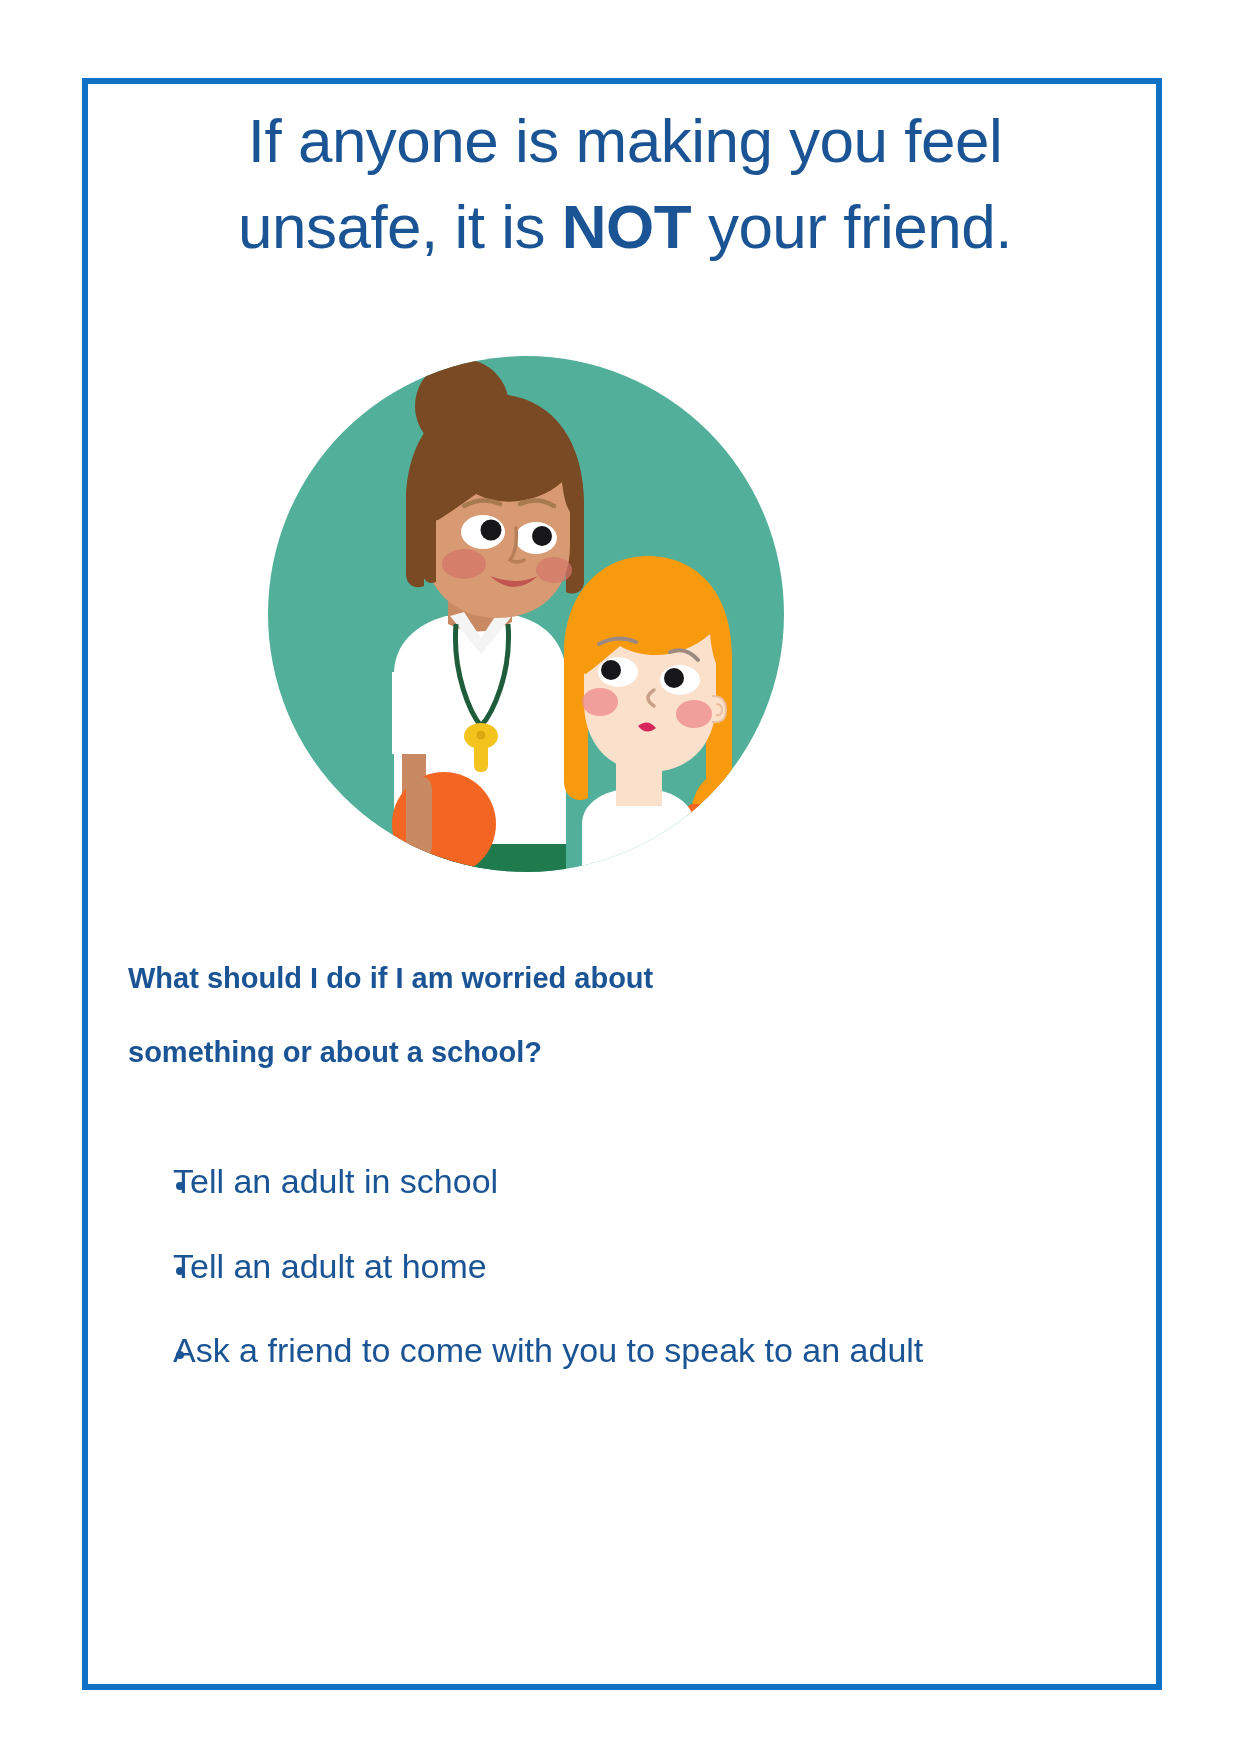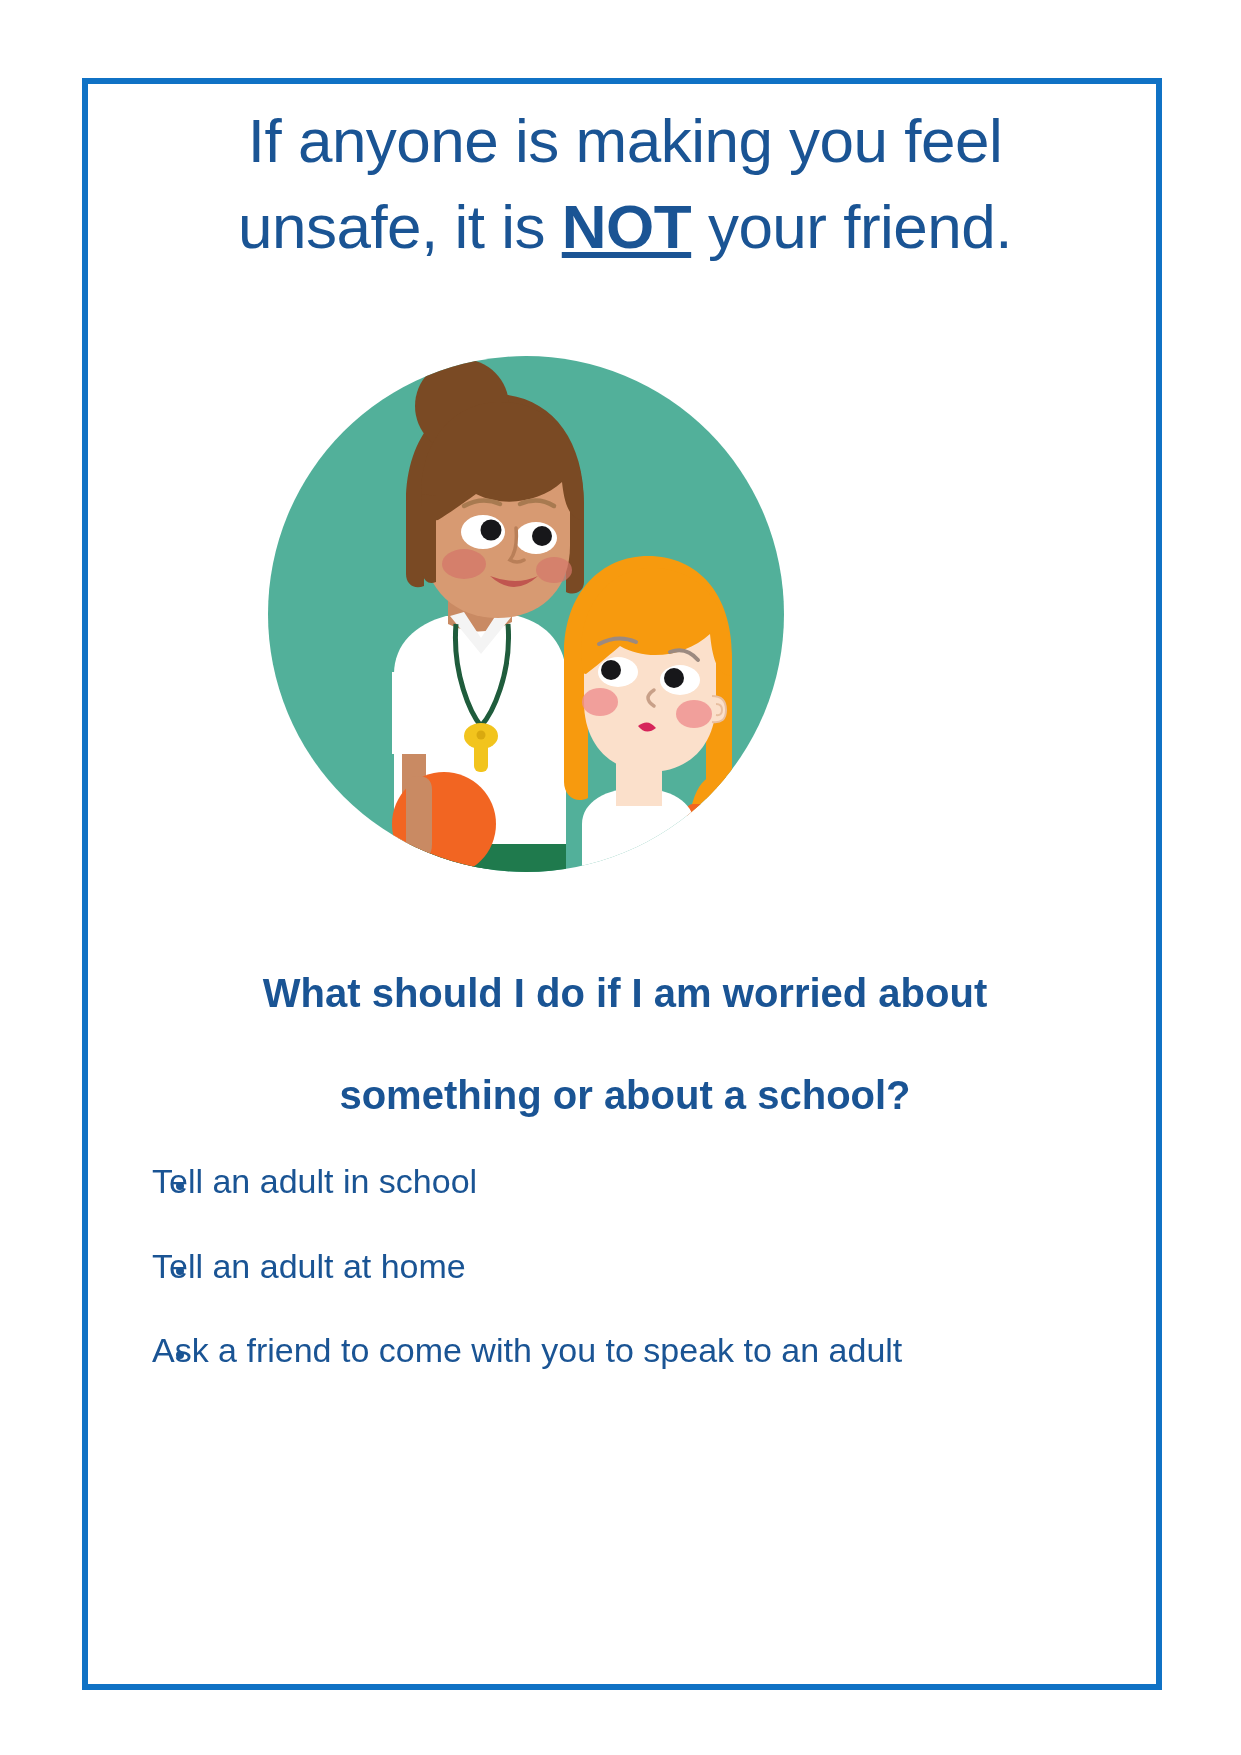--- a/index.html
+++ b/index.html
@@ -45,7 +45,6 @@
   }
   .title-strong {
     font-weight: 700;
-    text-decoration: underline;
   }
 
   

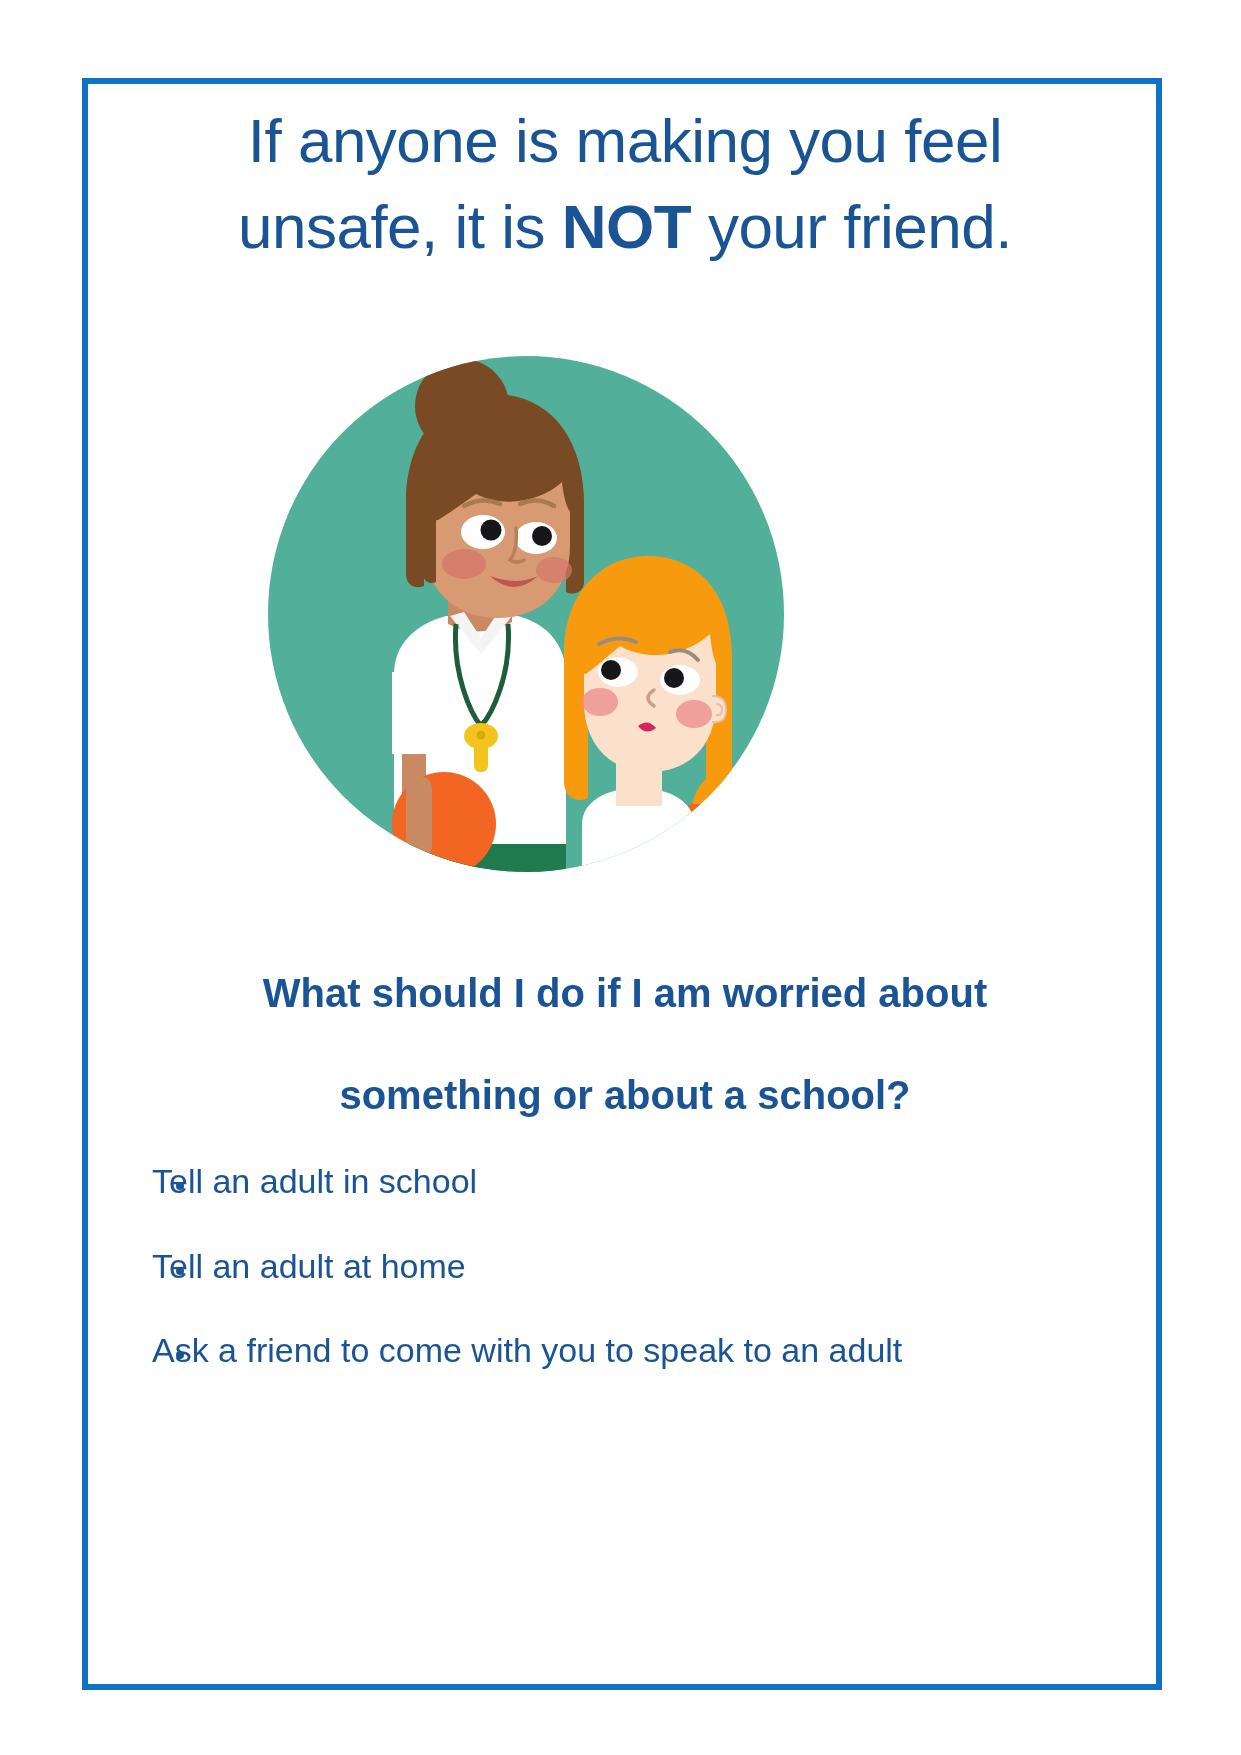--- a/index.html
+++ b/index.html
@@ -67,10 +67,10 @@
     left: 40px;
     top: 858px;
     width: 994px;
-    text-align: center;
+    text-align: left;
     color: #1a5494;
     font-weight: 700;
-    font-size: 40px;
+    font-size: 29px;
     line-height: 2.55;
   }
   .question-line {

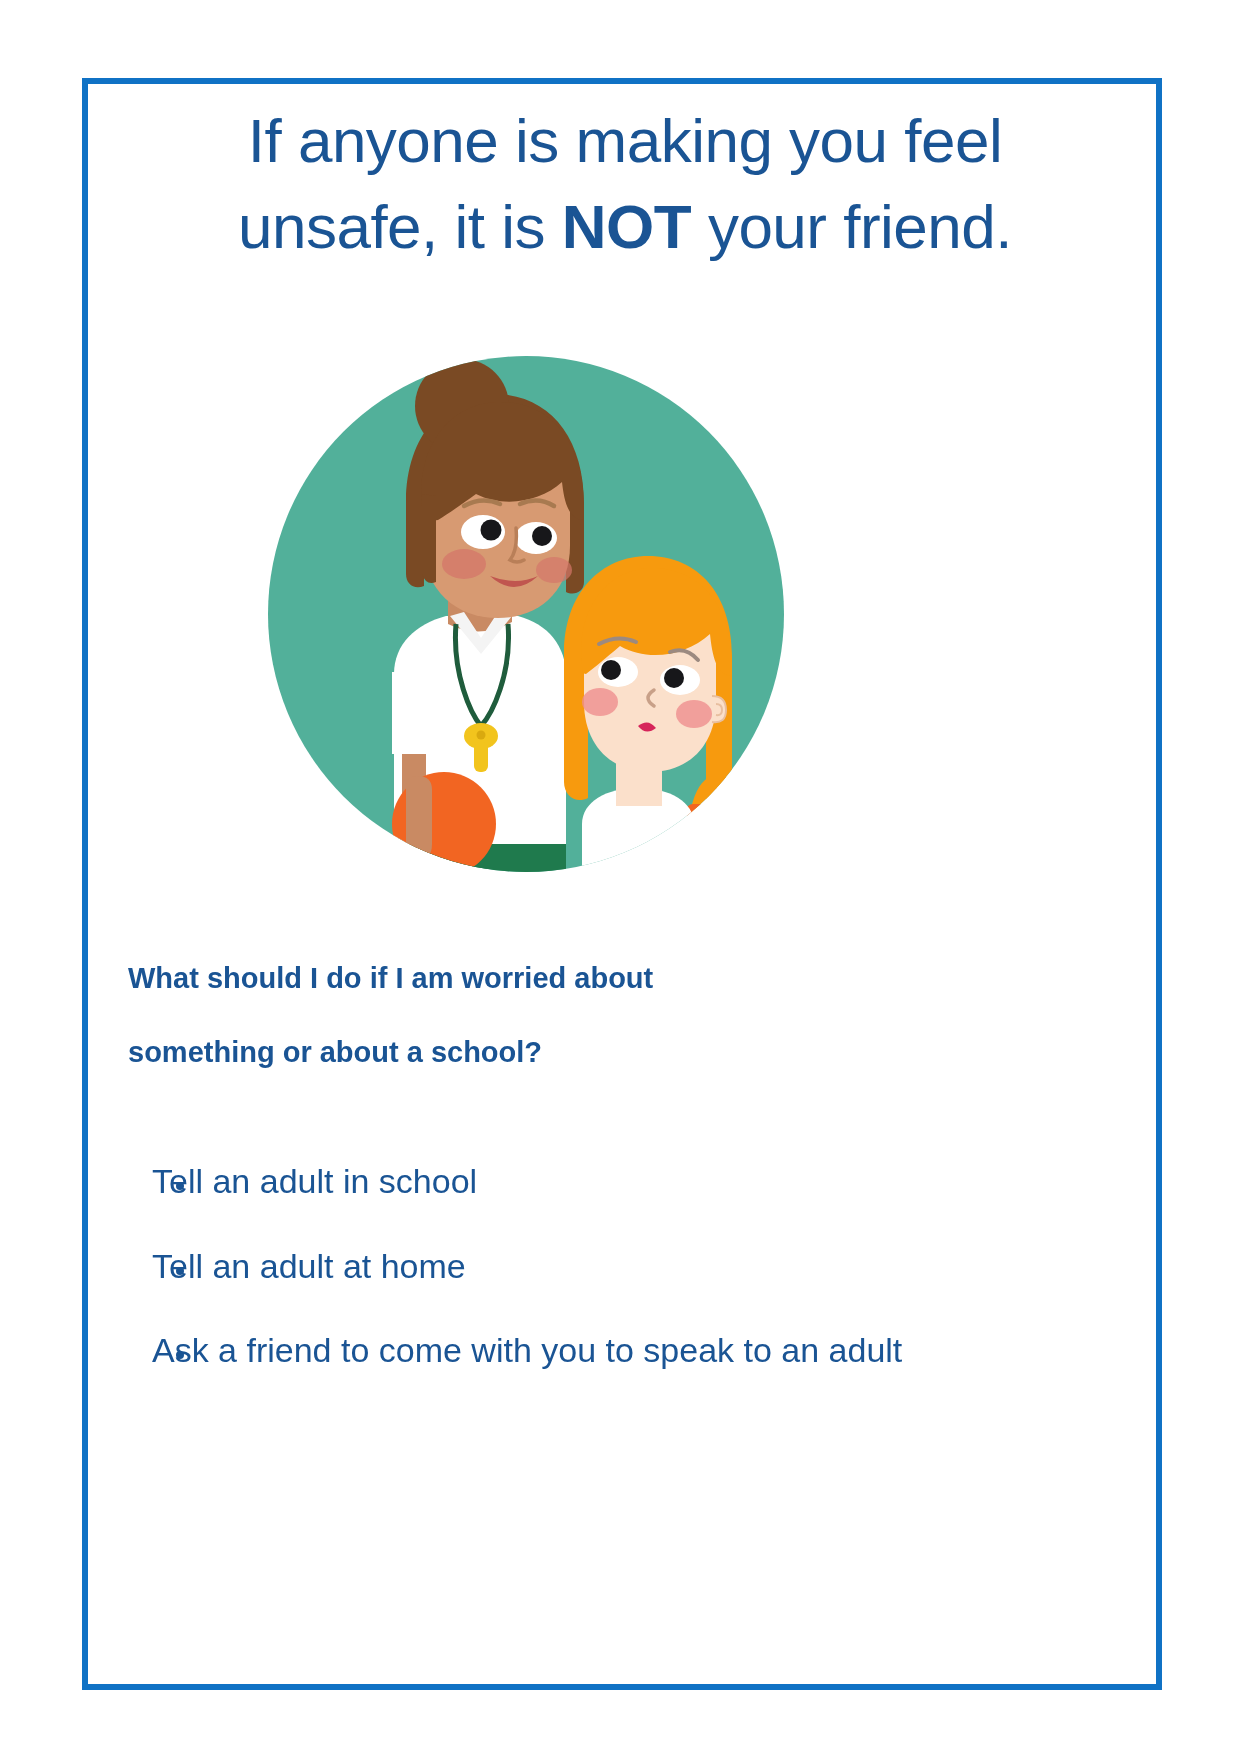--- a/index.html
+++ b/index.html
@@ -93,7 +93,7 @@
   }
   .bullet-item {
     position: relative;
-    padding-left: 64px;
+    padding-left: 85px;
     padding-right: 60px;
     margin-bottom: 33px;
   }

